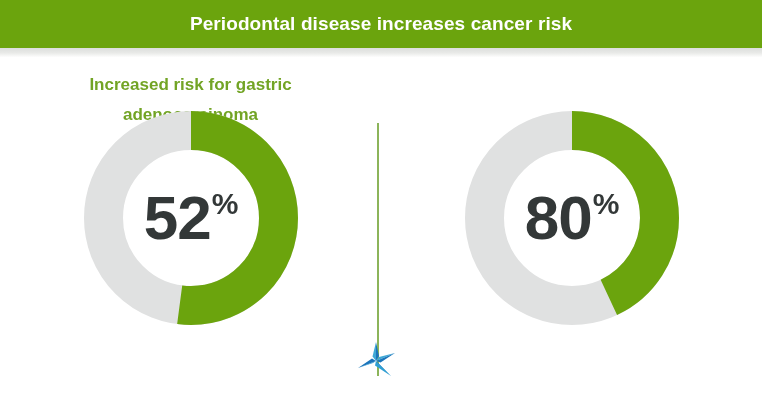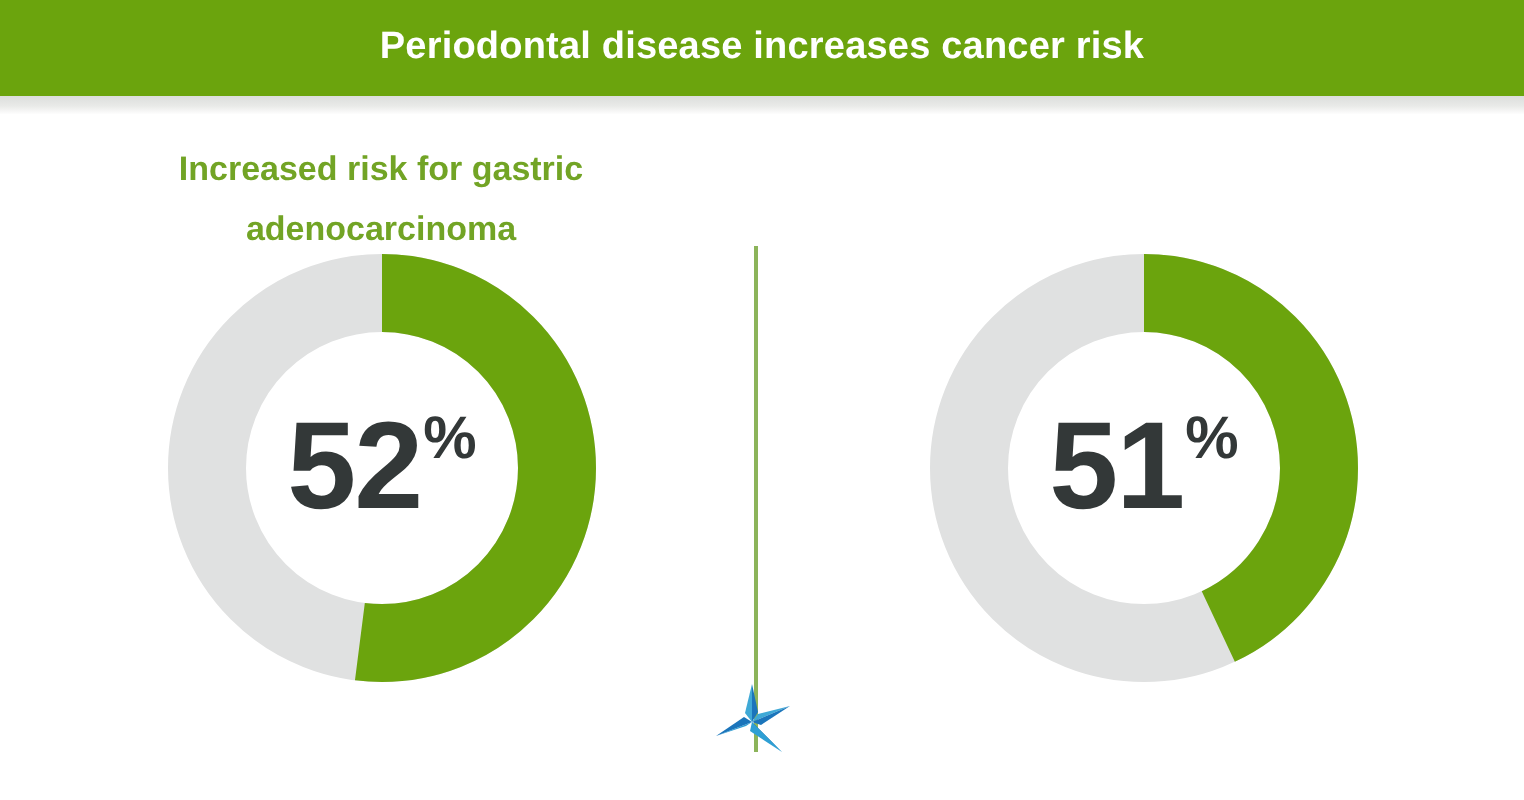--- a/index.html
+++ b/index.html
@@ -89,7 +89,7 @@
   
   .donut-wrap {
     position: absolute;
-    top: 70px;
+    top: 54px;
     left: 50%;
     transform: translateX(-50%);
     width: 214px;

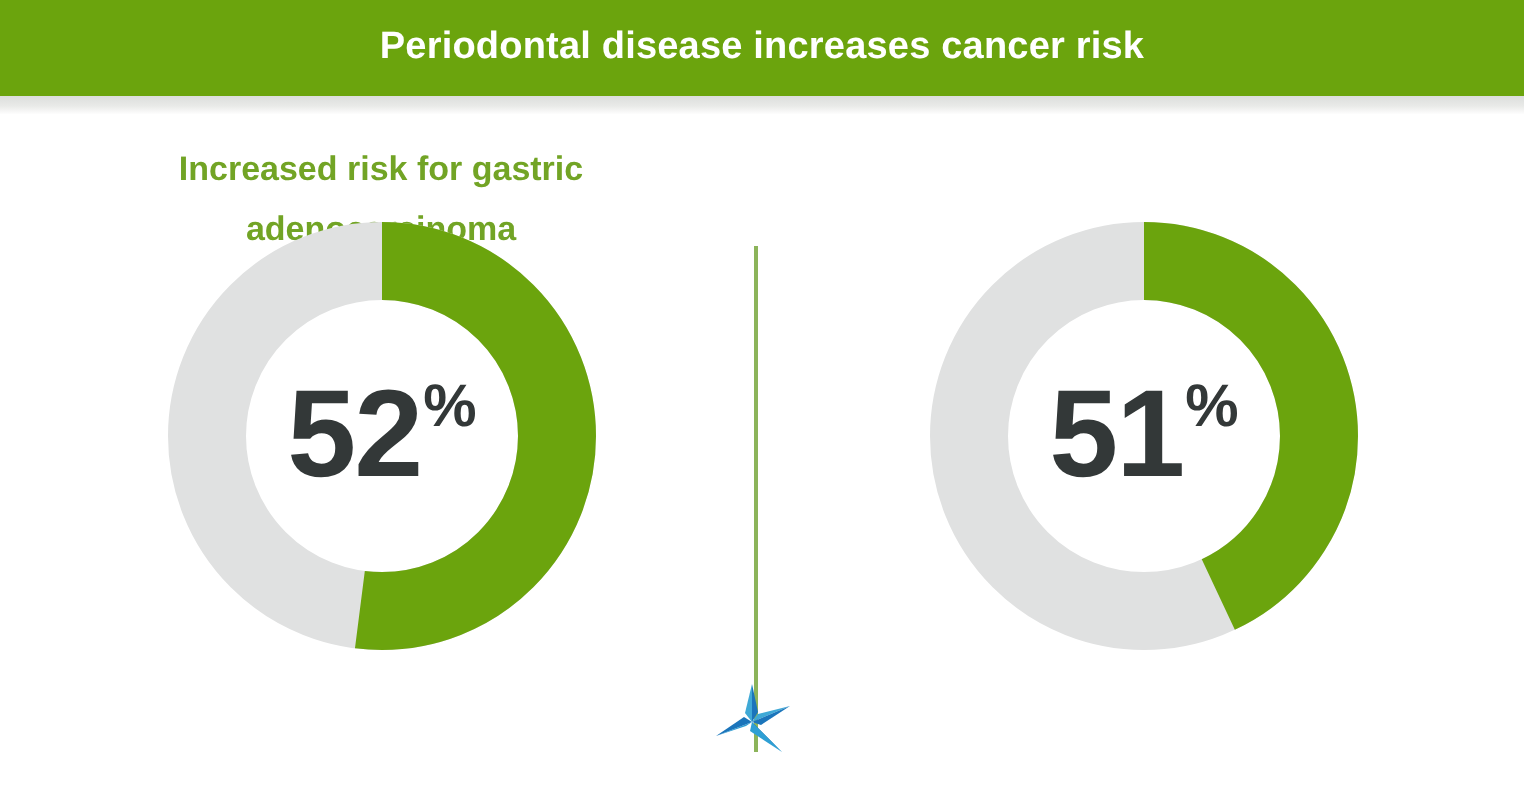--- a/index.html
+++ b/index.html
@@ -201,7 +201,7 @@
         </svg>
         <div class="donut-center">
           <div class="donut-value">
-            <span>51</span>
+            <span>80</span>
             <span class="donut-pct">%</span>
           </div>
         </div>

